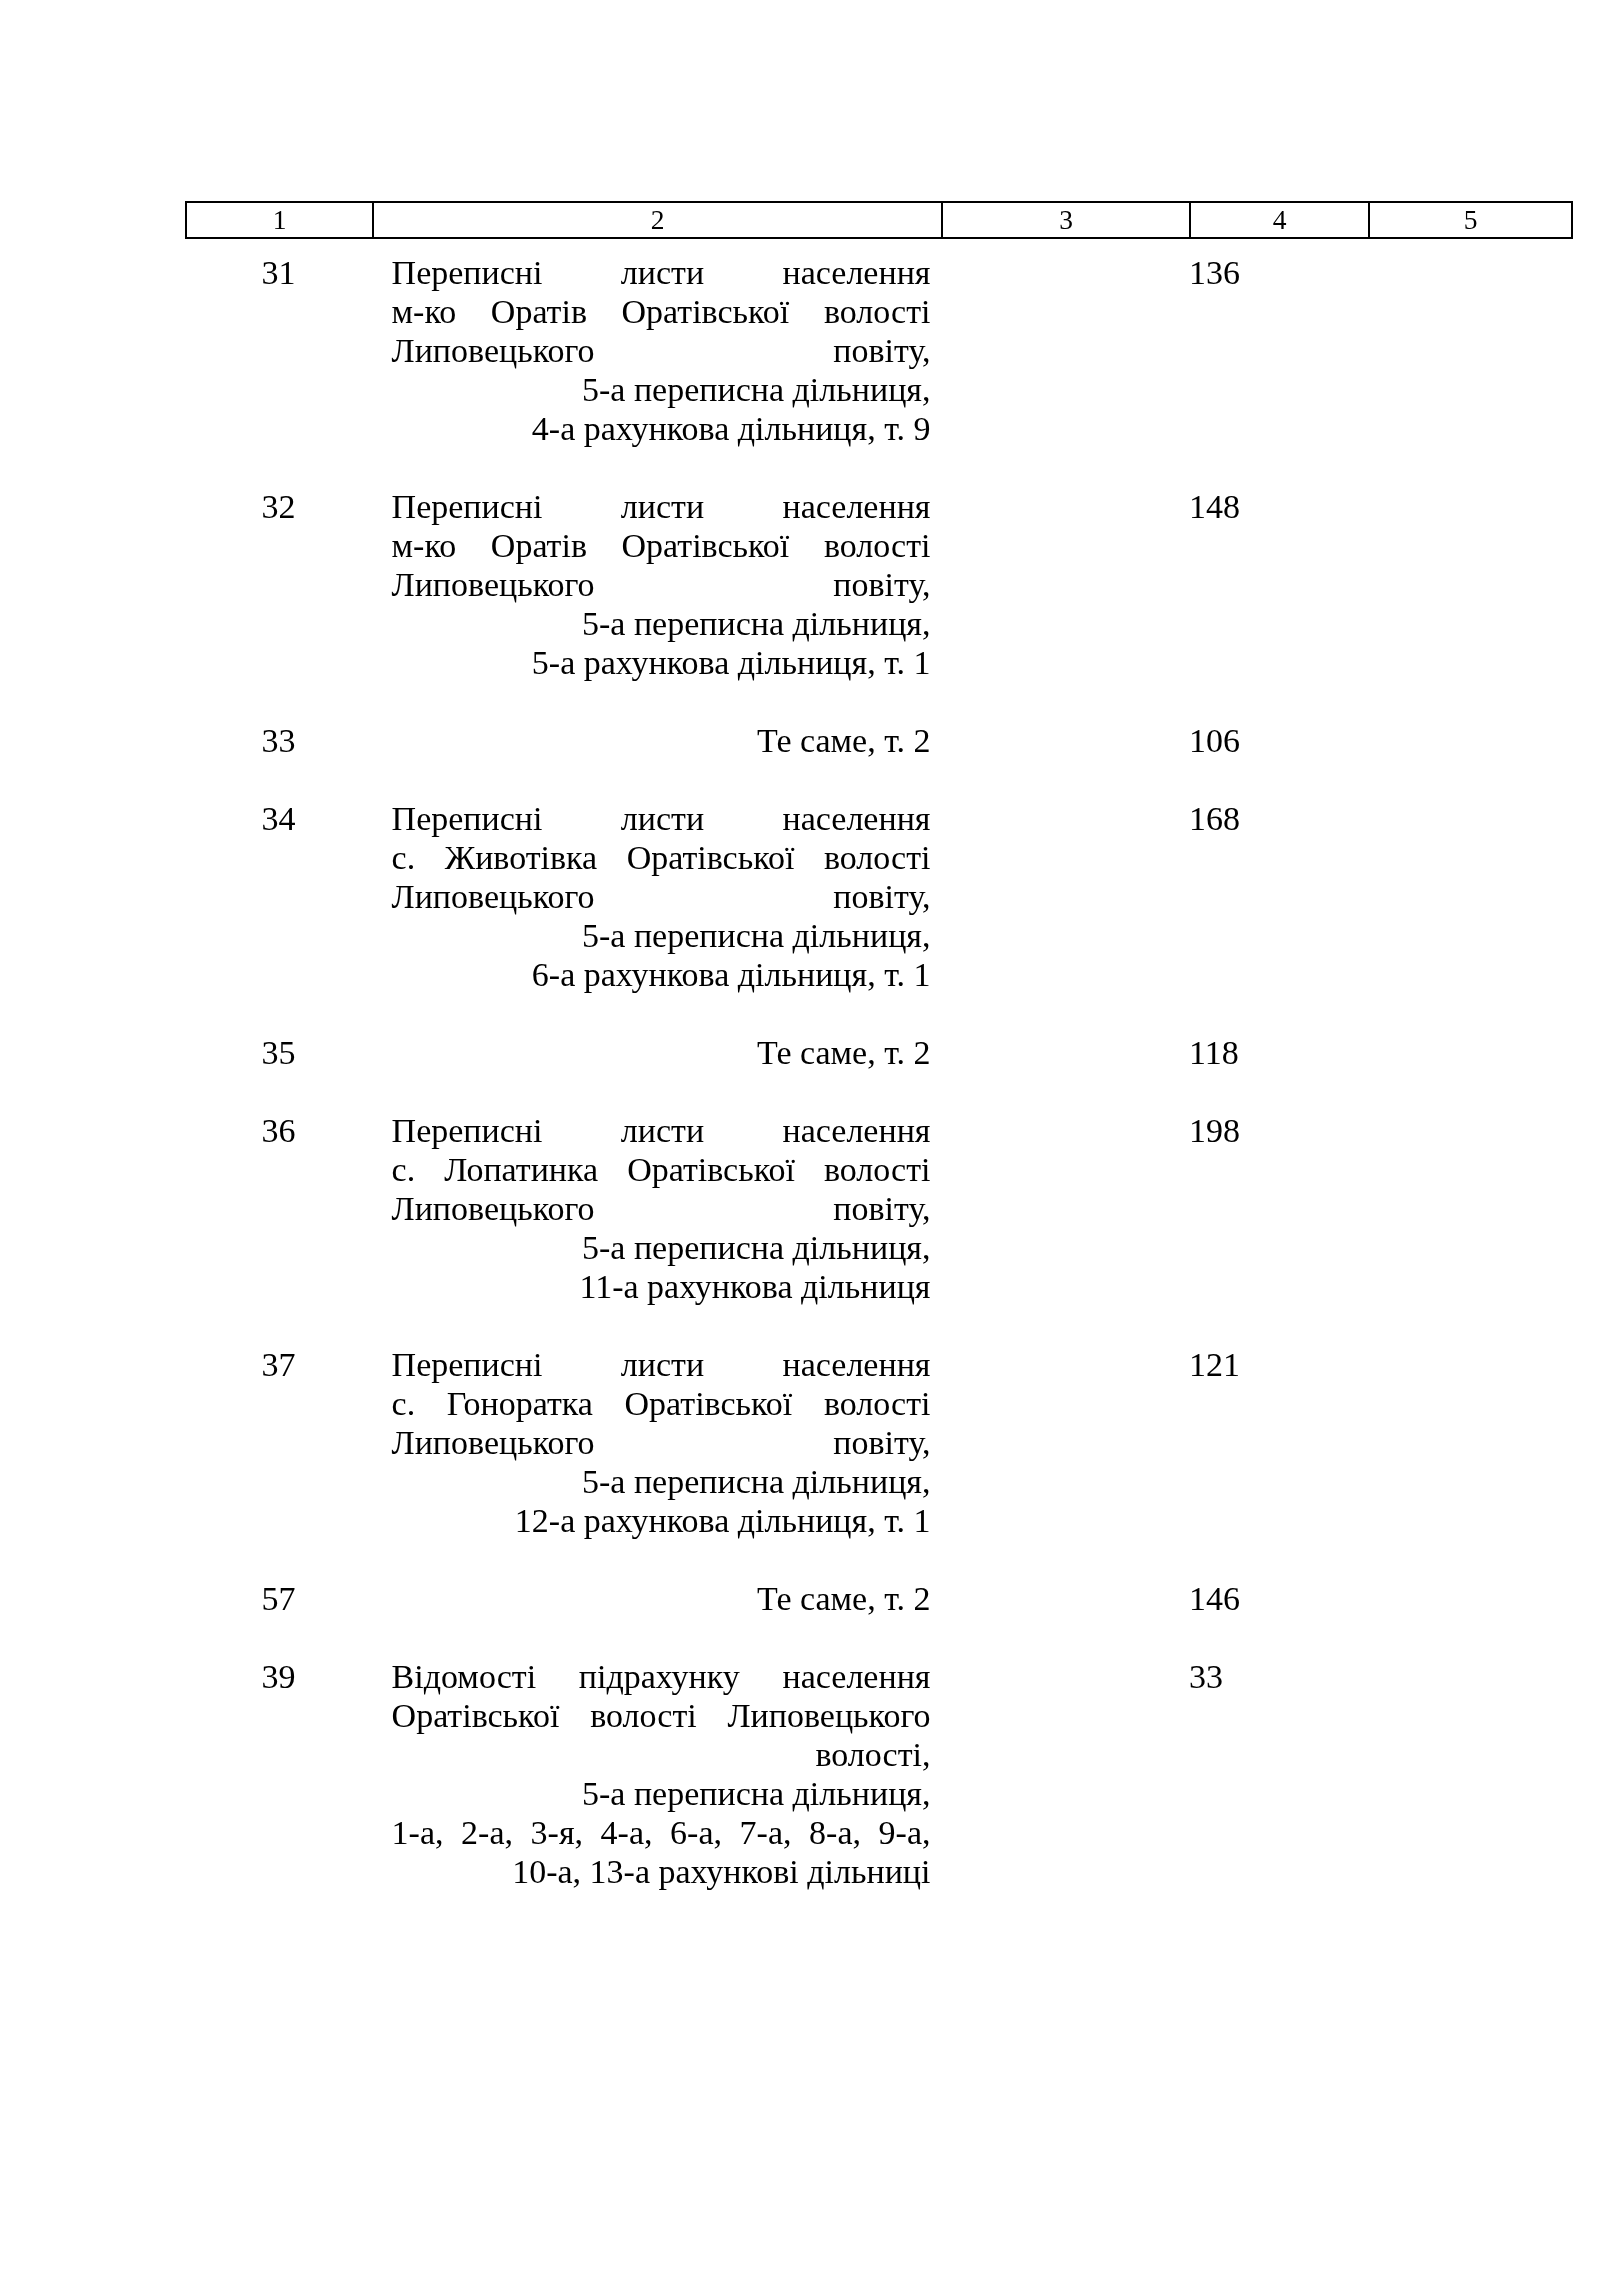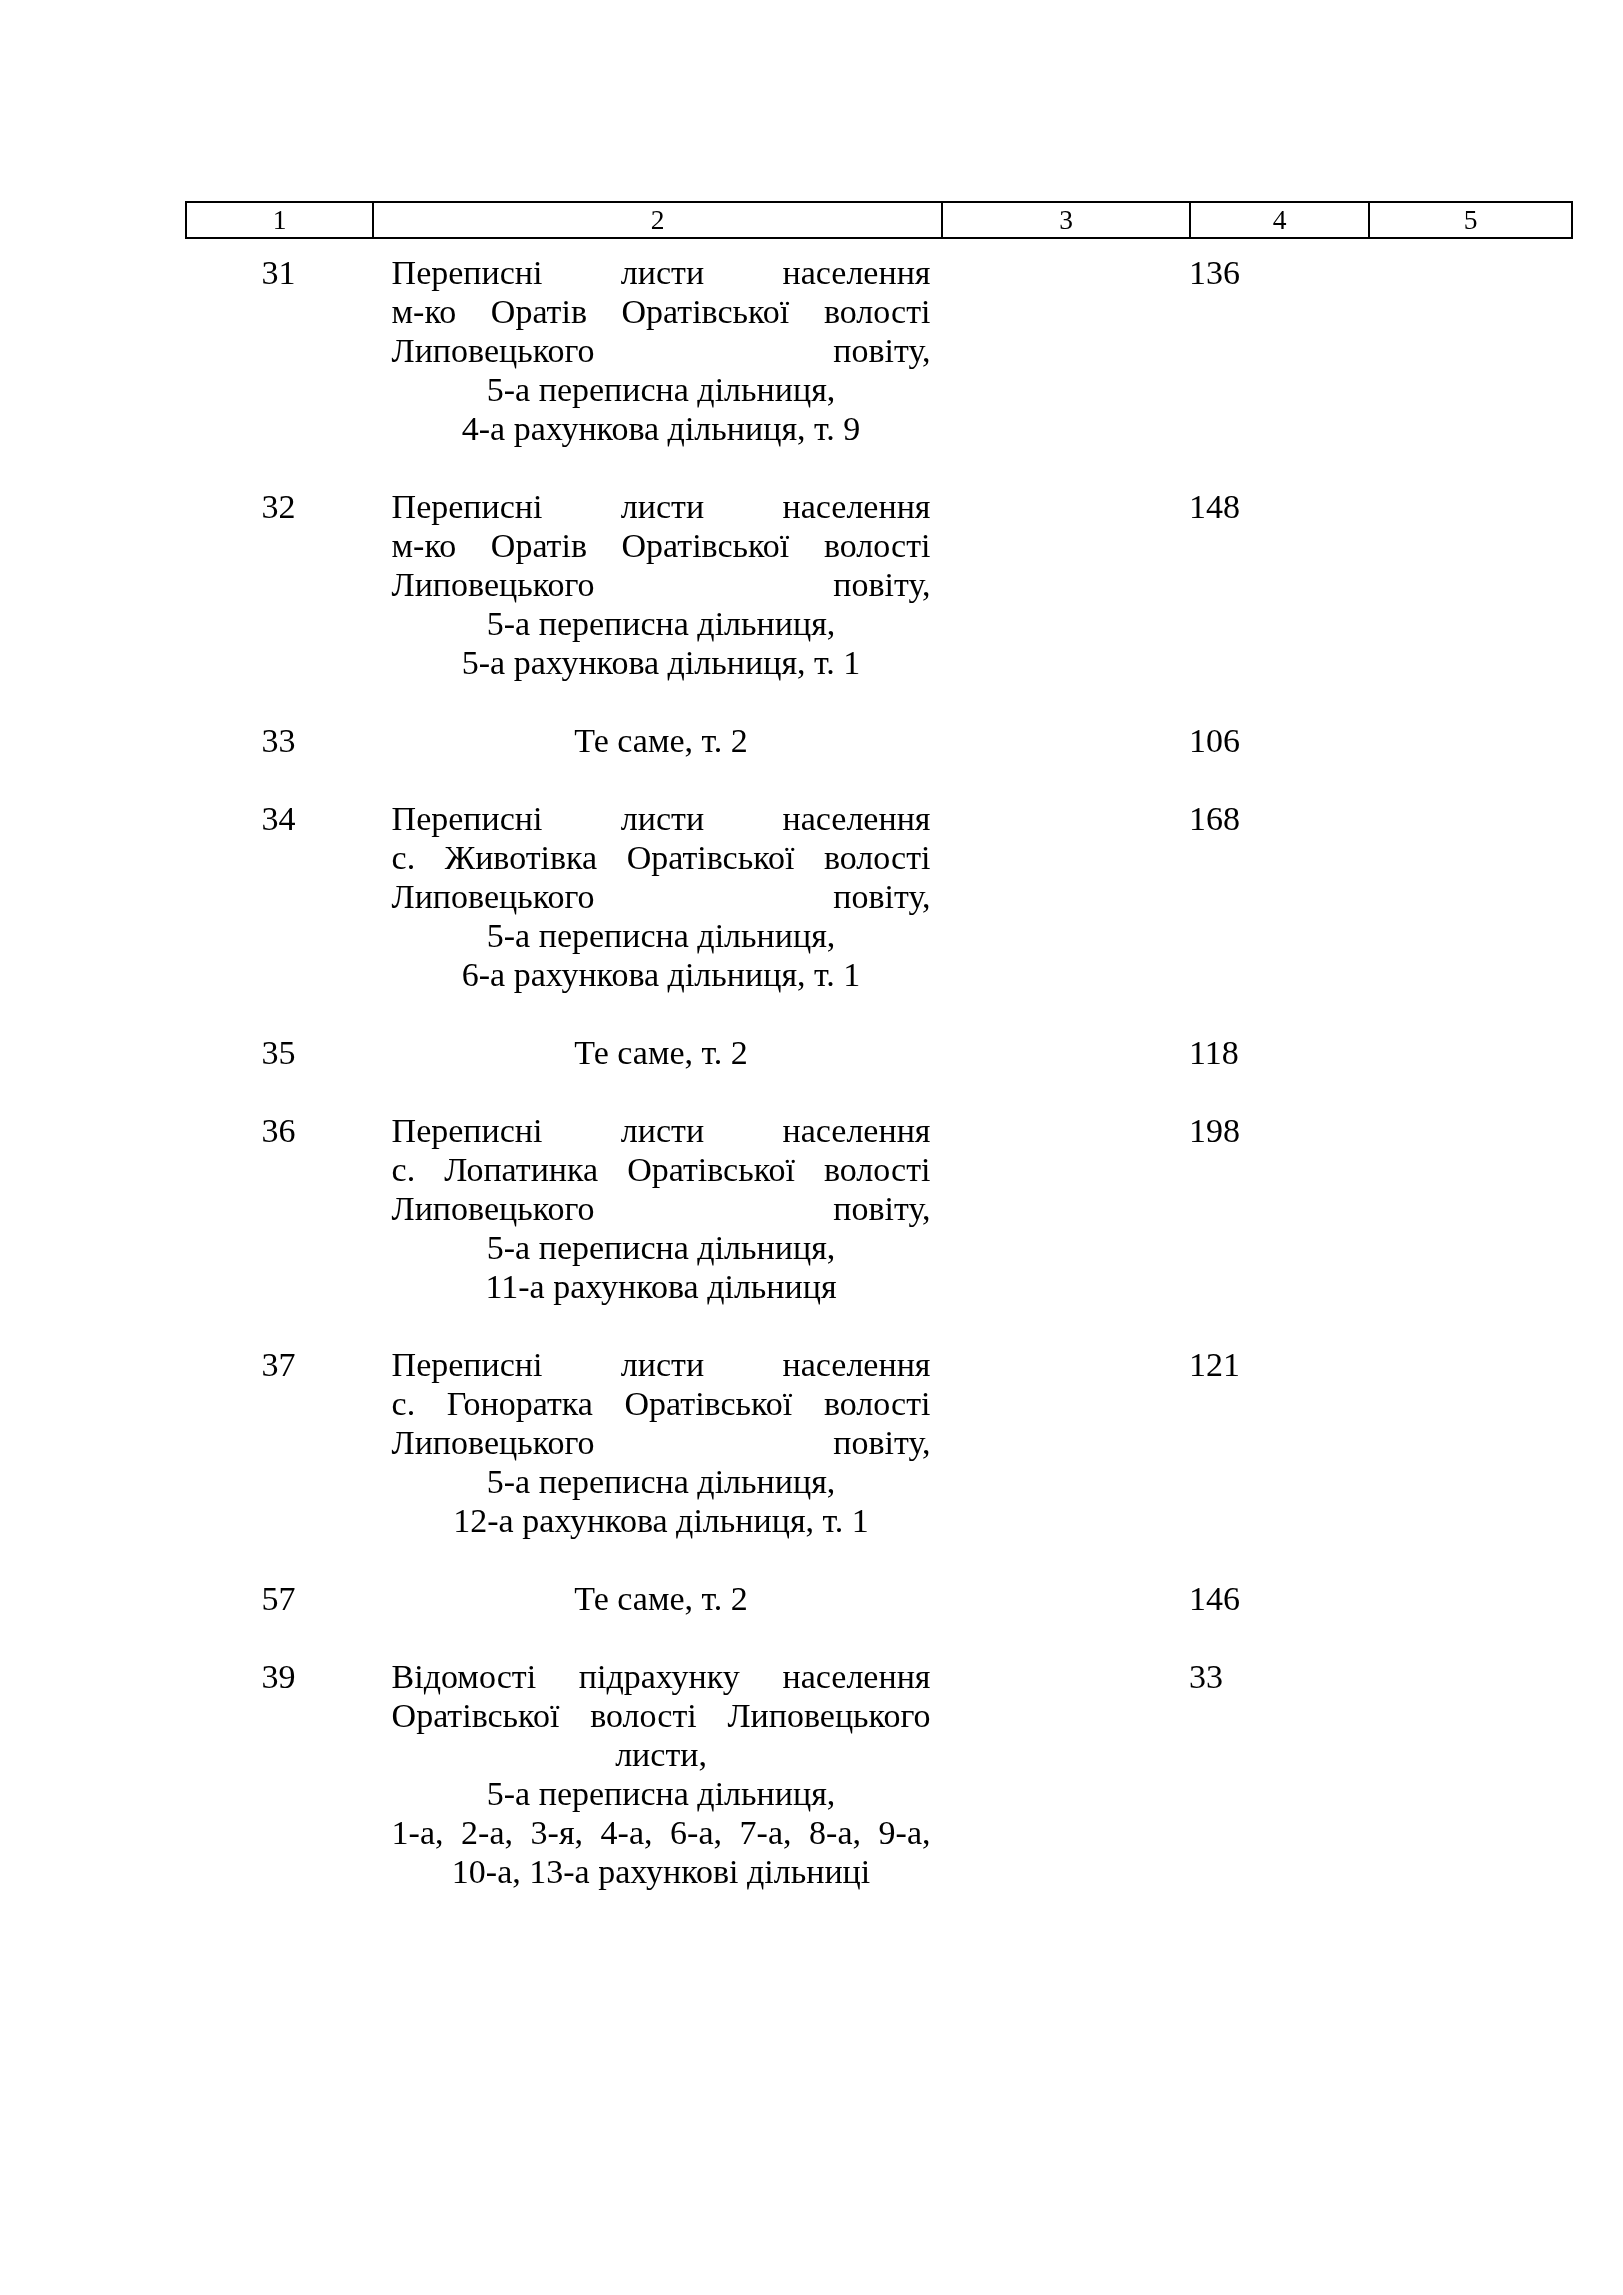--- a/index.html
+++ b/index.html
@@ -48,7 +48,7 @@
   .desc { padding-left: 19.6px; padding-right: 10.5px; }
   .pages { text-align: left; }
   .line.j { text-align: justify; text-align-last: justify; }
-  .line.l { text-align: center; }
+  .line.l { text-align: right; }
 </style>
 </head>
 <body>

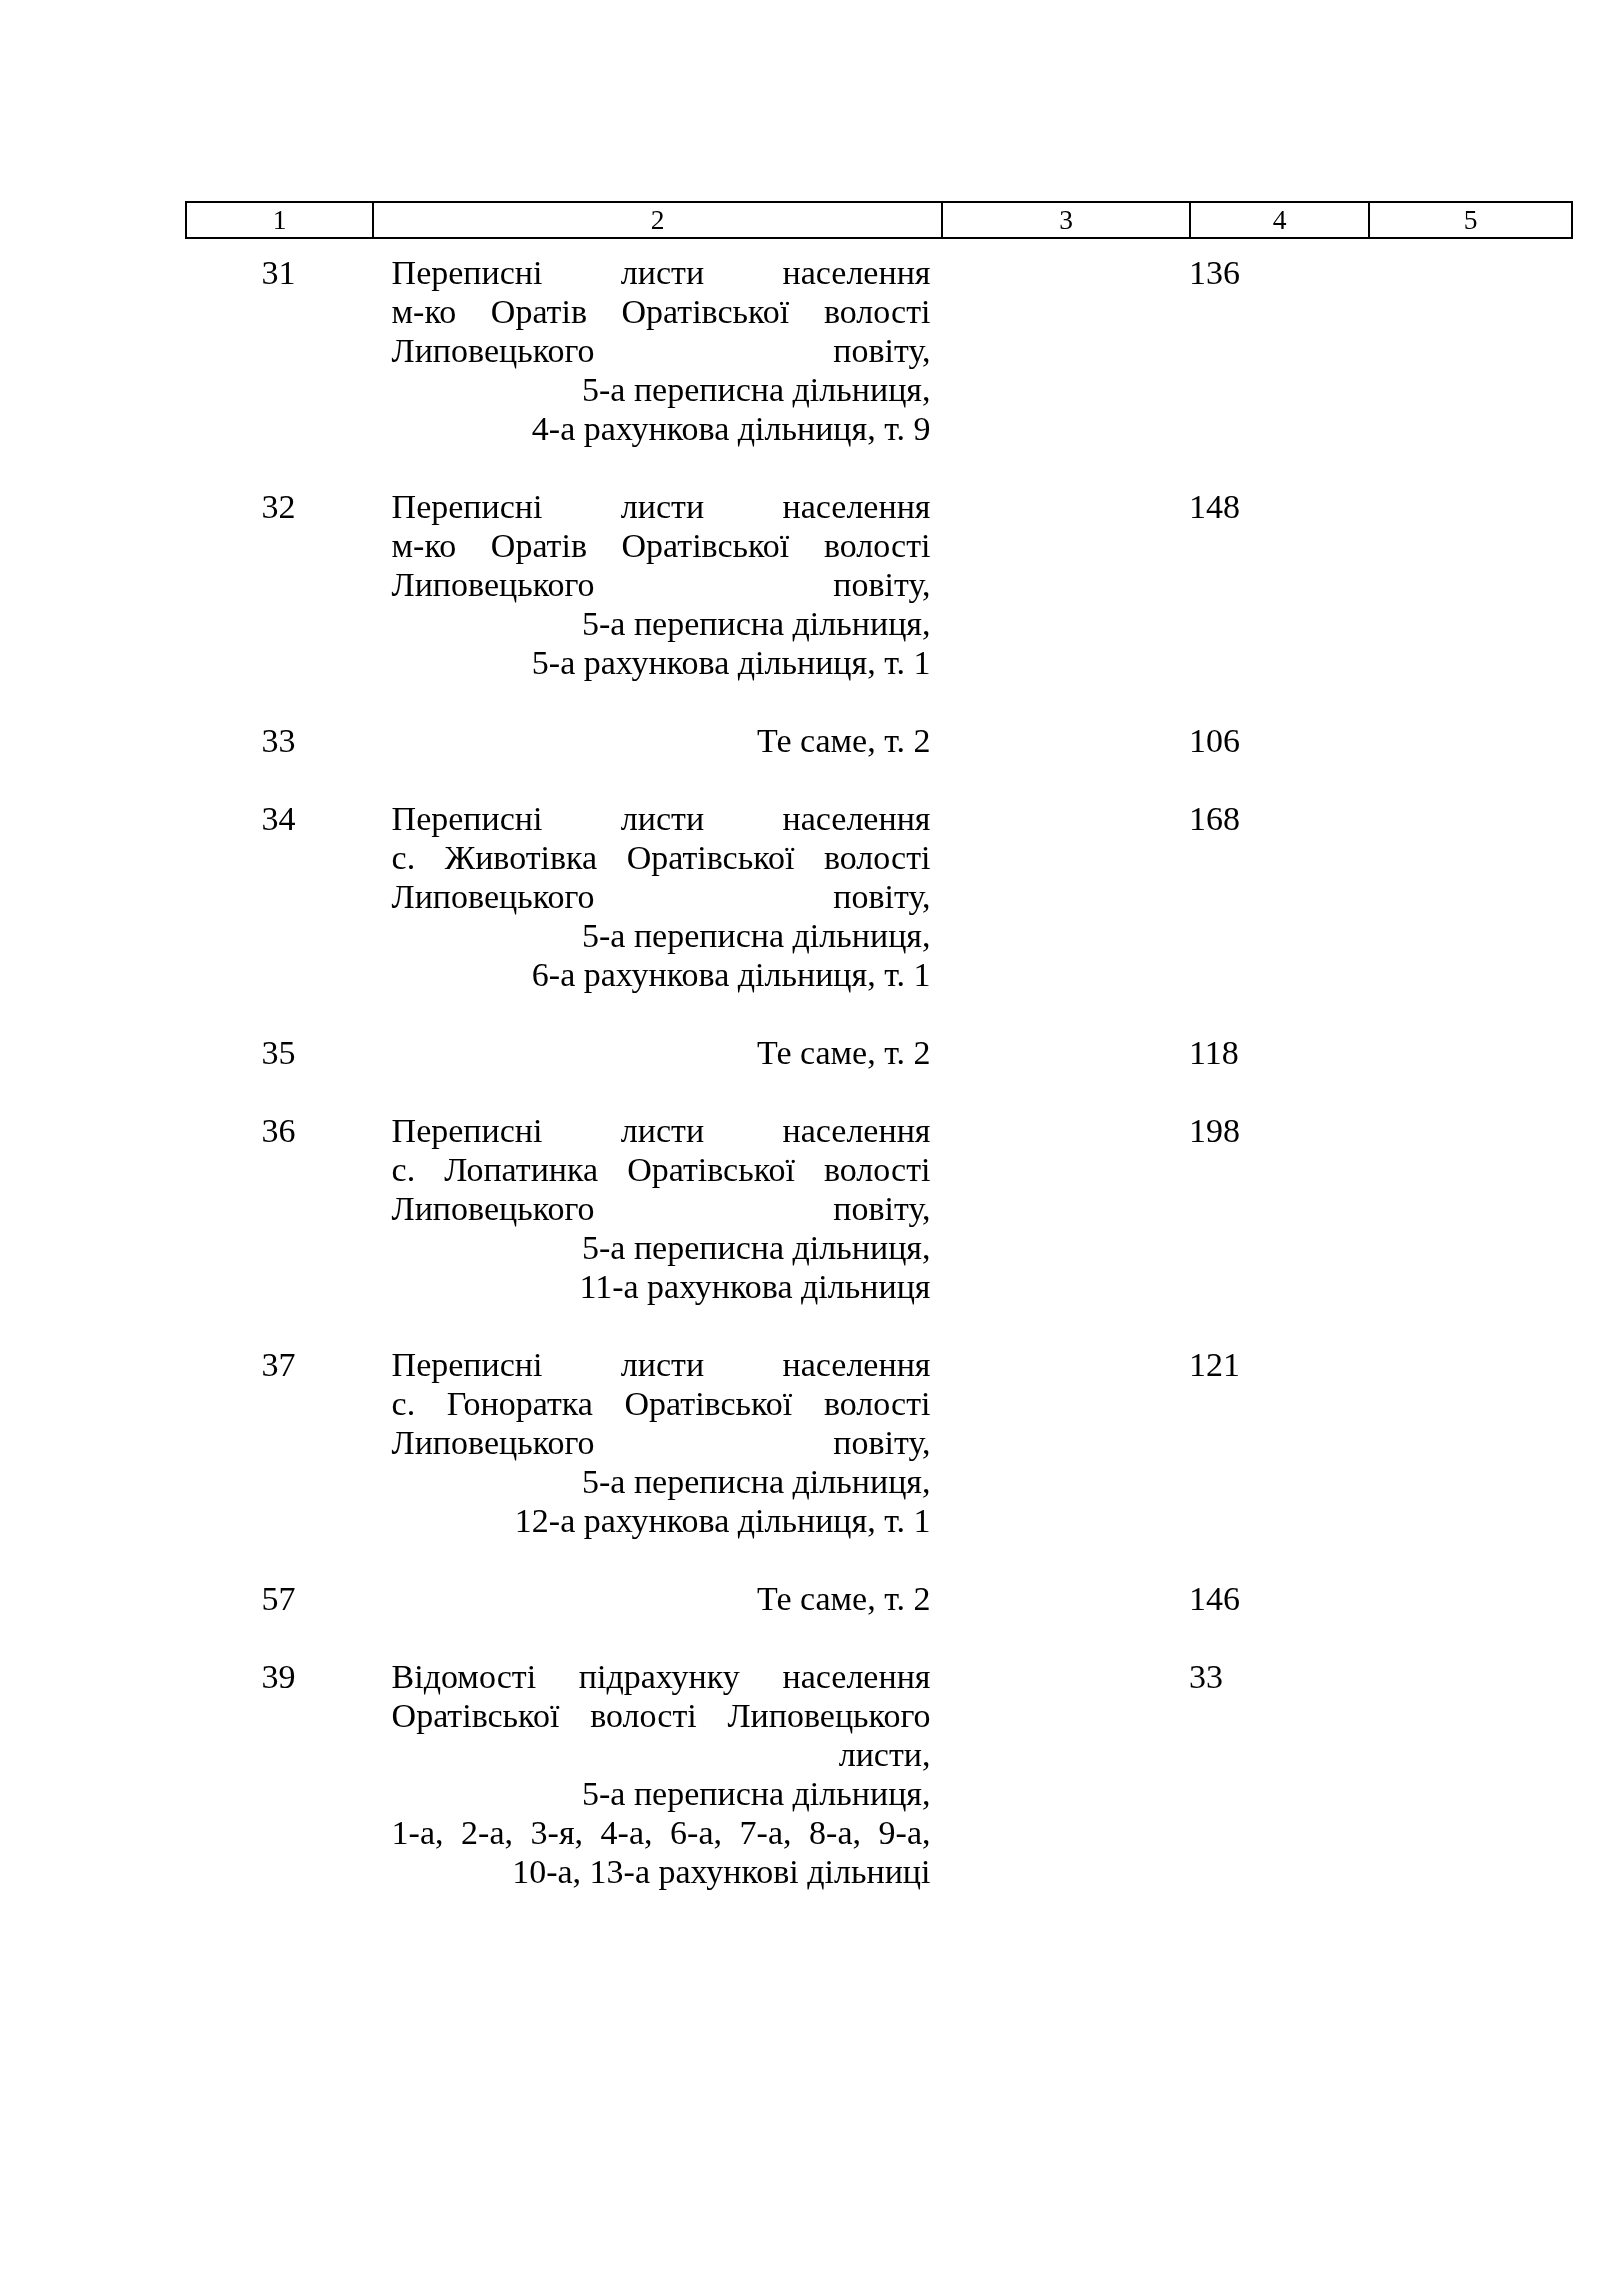--- a/index.html
+++ b/index.html
@@ -170,7 +170,7 @@
     <div class="cell desc">
             <div class="line j">Відомості підрахунку населення</div>
             <div class="line j">Оратівської волості Липовецького</div>
-            <div class="line l">листи,</div>
+            <div class="line l">волості,</div>
             <div class="line l">5-а переписна дільниця,</div>
             <div class="line j">1-а, 2-а, 3-я, 4-а, 6-а, 7-а, 8-а, 9-а,</div>
             <div class="line l">10-а, 13-а рахункові дільниці</div>

